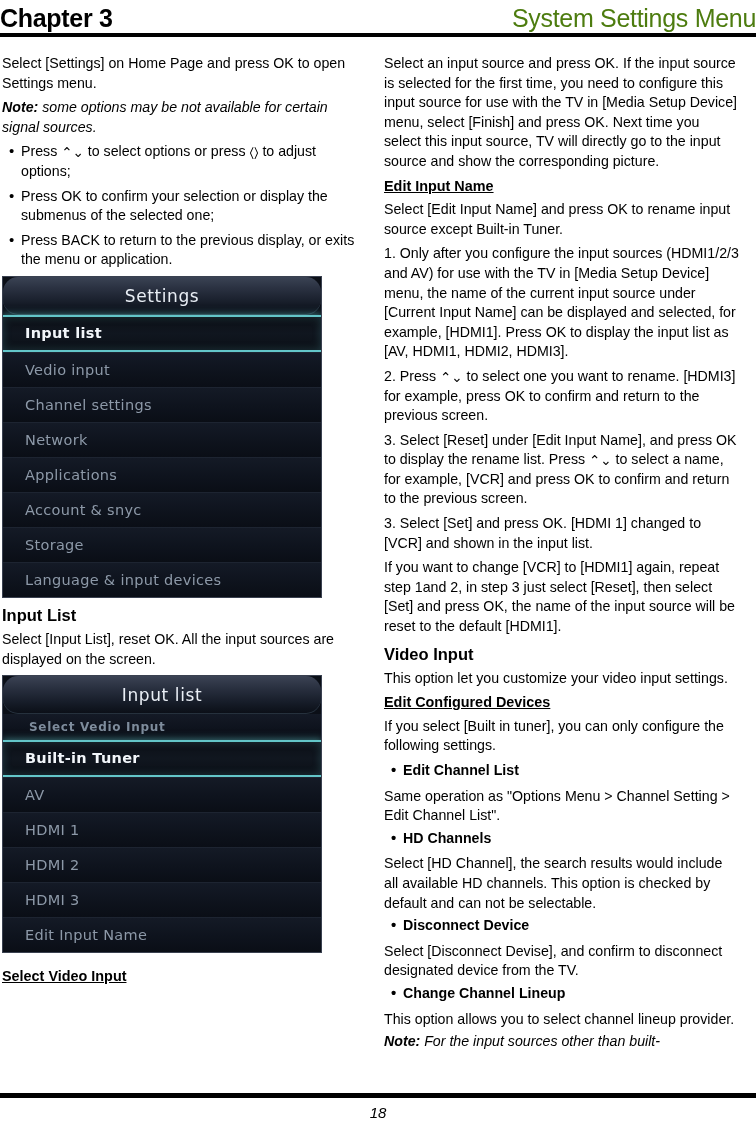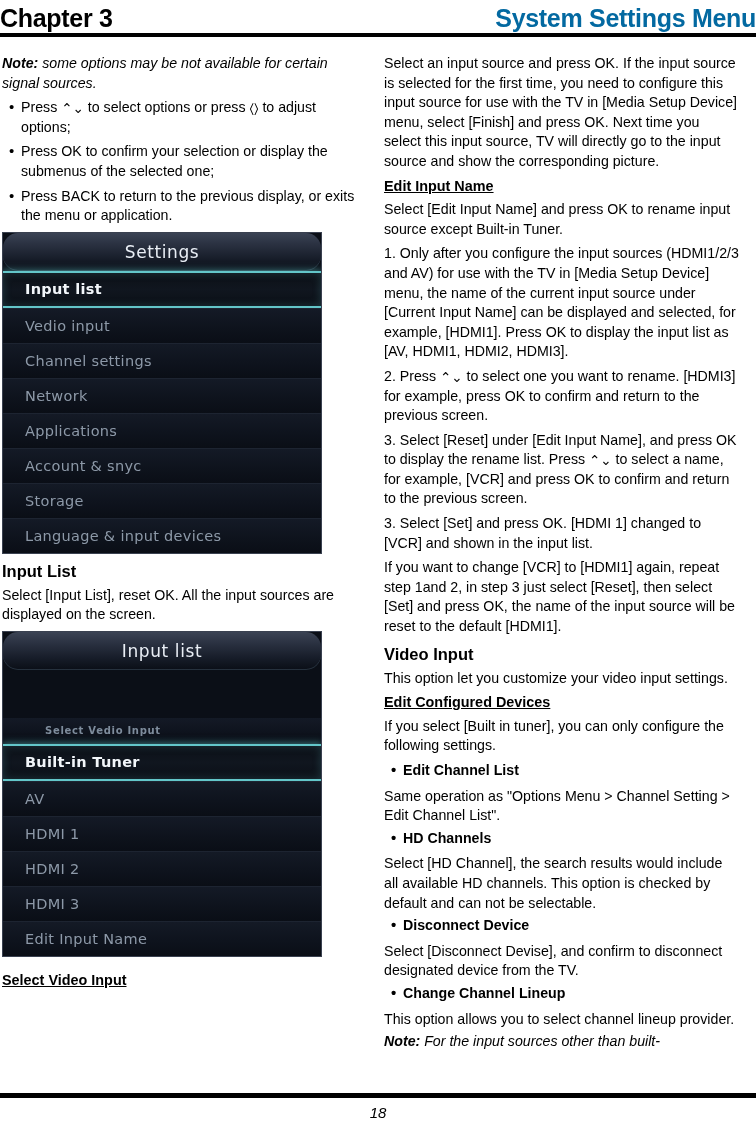--- a/index.html
+++ b/index.html
@@ -36,8 +36,8 @@
   }
   .header .title {
     font-size: 25px;
-    font-weight: bold;
-    color: #0369a1;
+    font-weight: normal;
+    color: #4d7c0f;
     letter-spacing: -0.3px;
     line-height: 30px;
   }

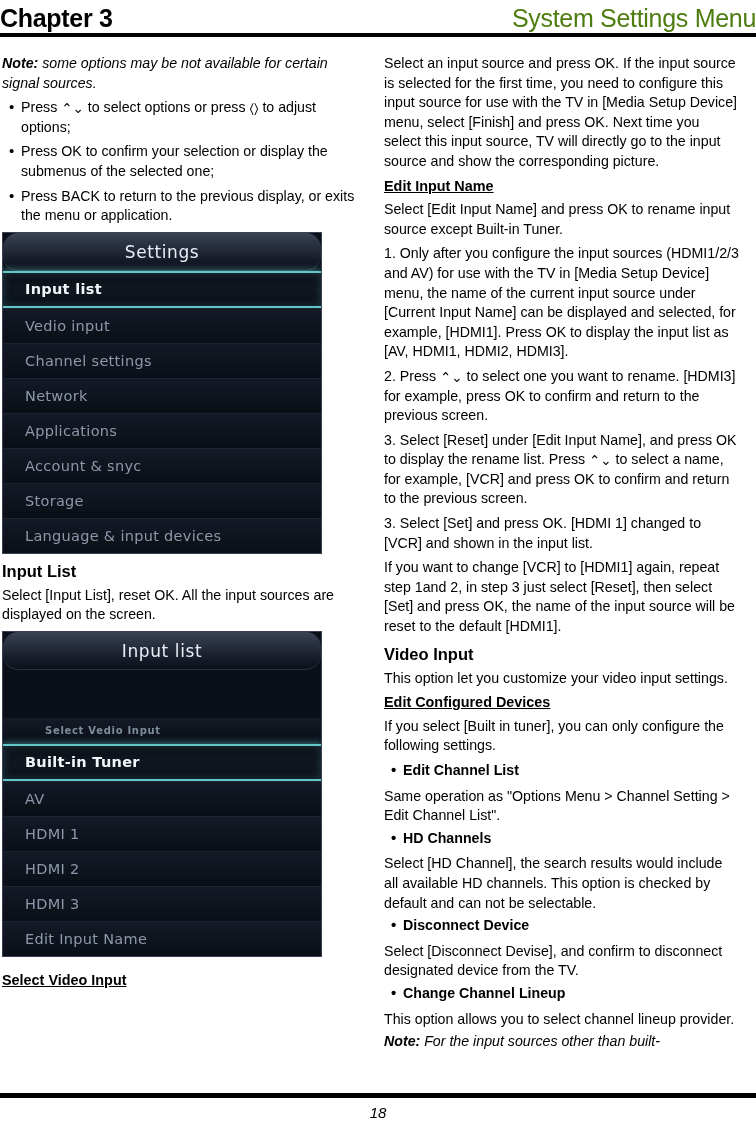--- a/index.html
+++ b/index.html
@@ -192,6 +192,7 @@
 
   <div class="col col-left">
 
+    <p>Select [Settings] on Home Page and press OK to open Settings menu.</p>
 
     <p class="note"><b>Note:</b><span> some options may be not available for certain signal sources.</span></p>
 

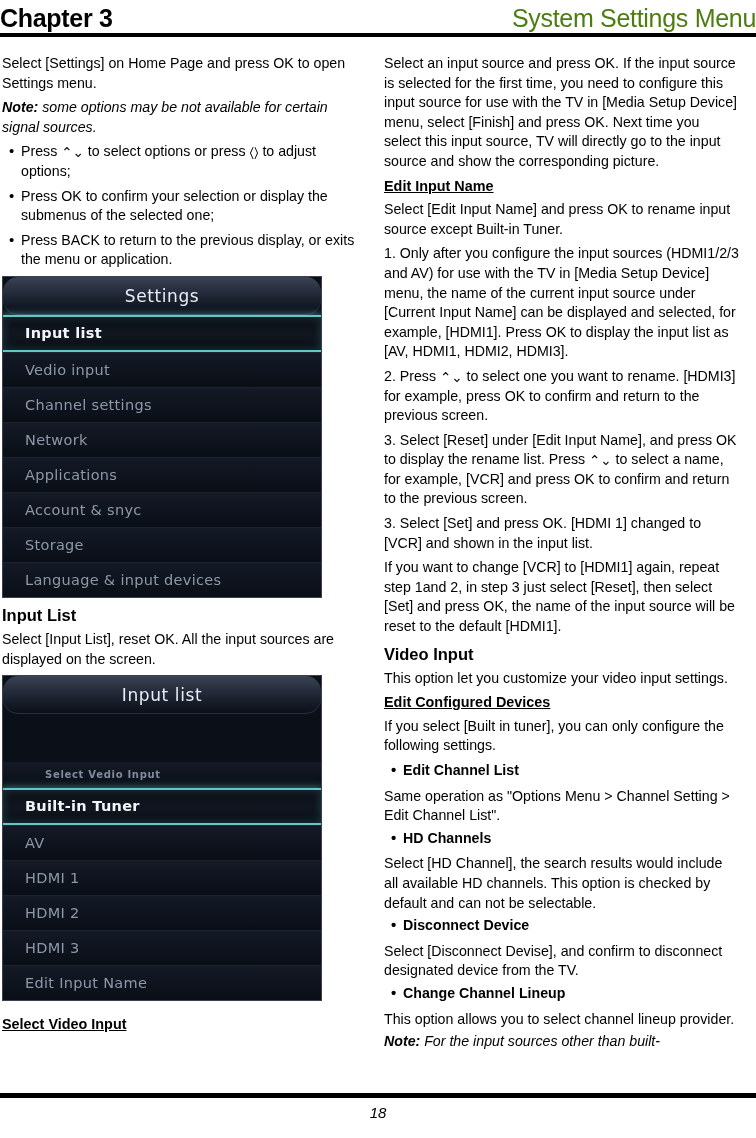--- a/index.html
+++ b/index.html
@@ -152,13 +152,12 @@
   .tv-row.sublabel {
     height: 26px;
     line-height: 26px;
-    font-size: 10px;
+    font-size: 12px;
     font-weight: bold;
     letter-spacing: 0.7px;
     color: #7e8c9c;
     border-top: none;
-    padding-left: 42px;
-    margin-top: 48px;
+    padding-left: 26px;
   }
 
   

